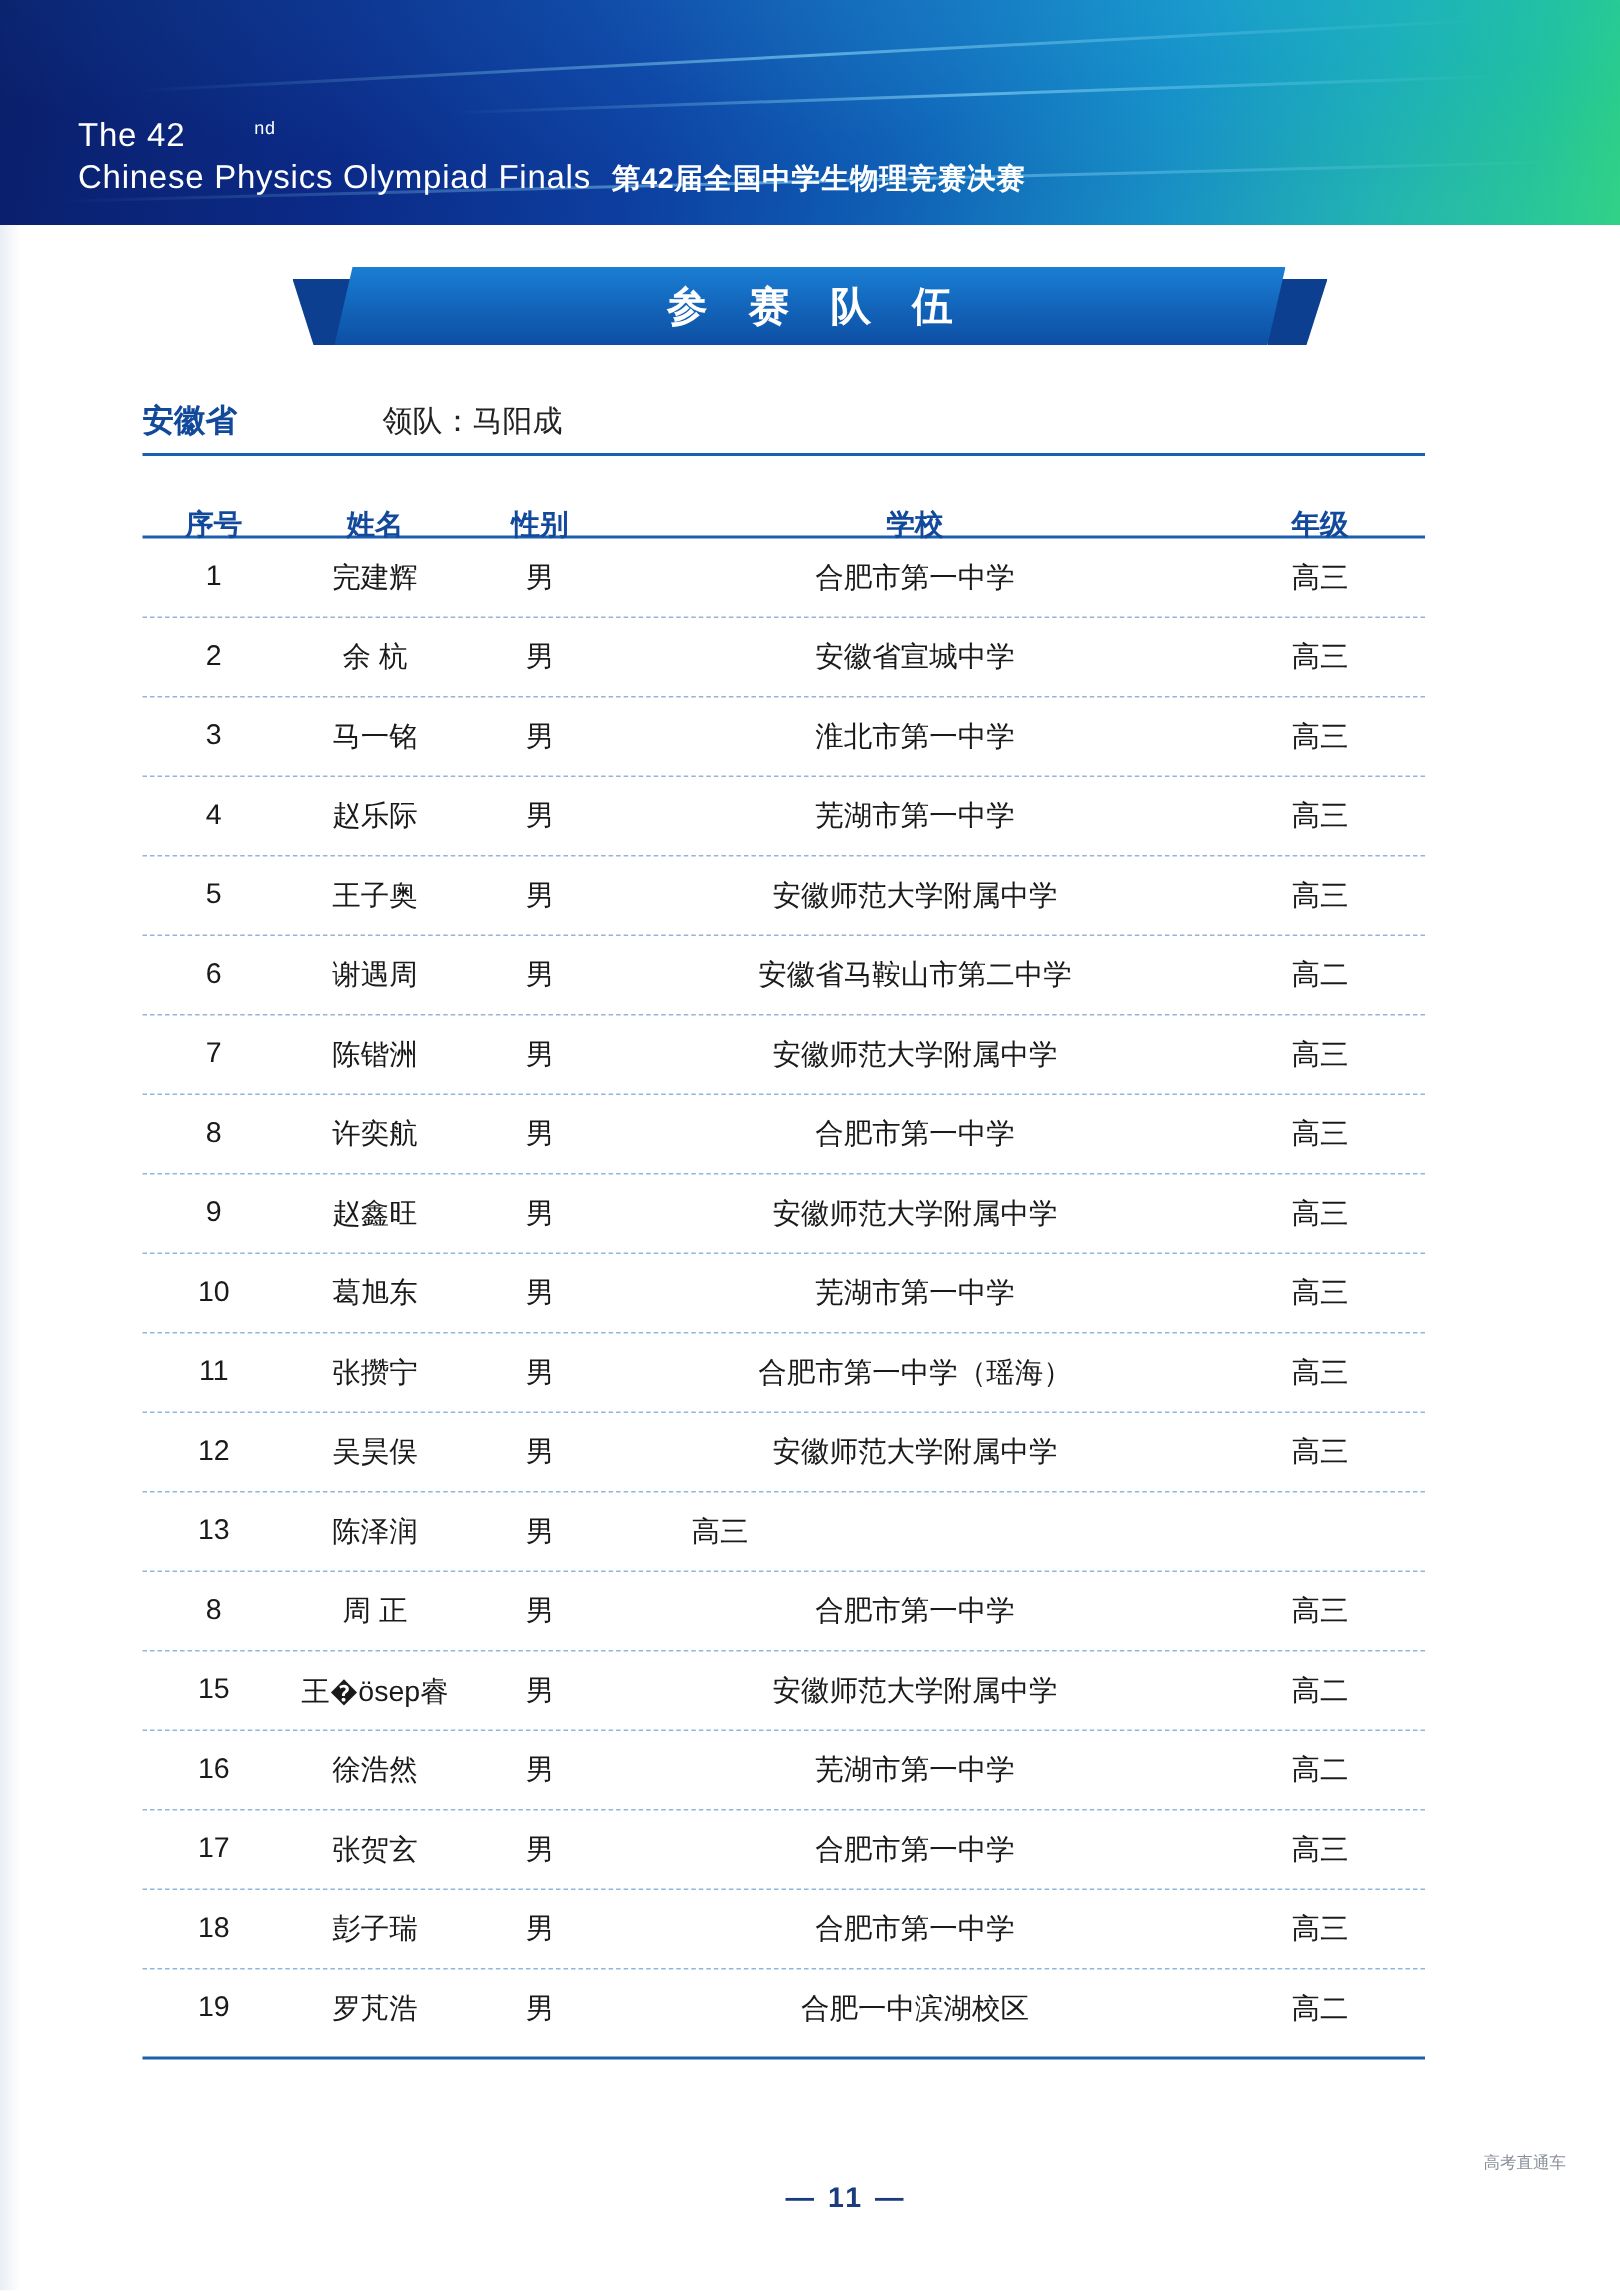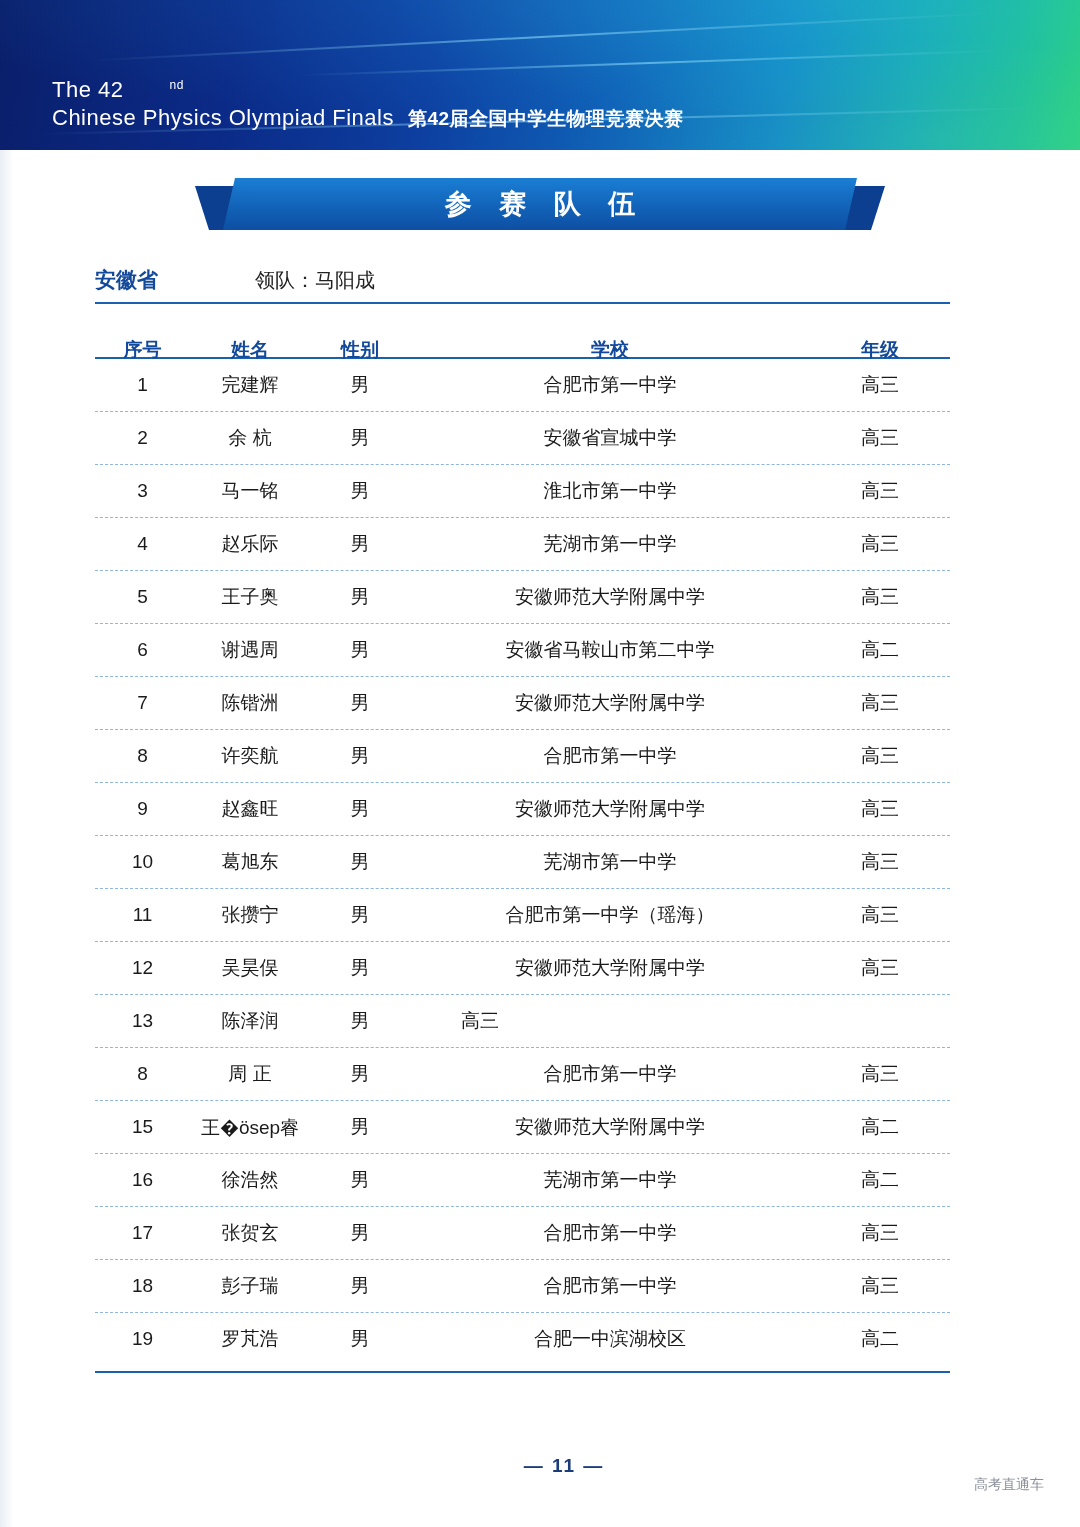--- a/index.html
+++ b/index.html
@@ -211,9 +211,9 @@
   .watermark {
     position: absolute;
     right: 36px;
-    top: 1476px;
+    top: 1434px;
     color: #8a8f99;
-    font-size: 14px;
+    font-size: 11px;
     text-align: center;
   }
 

